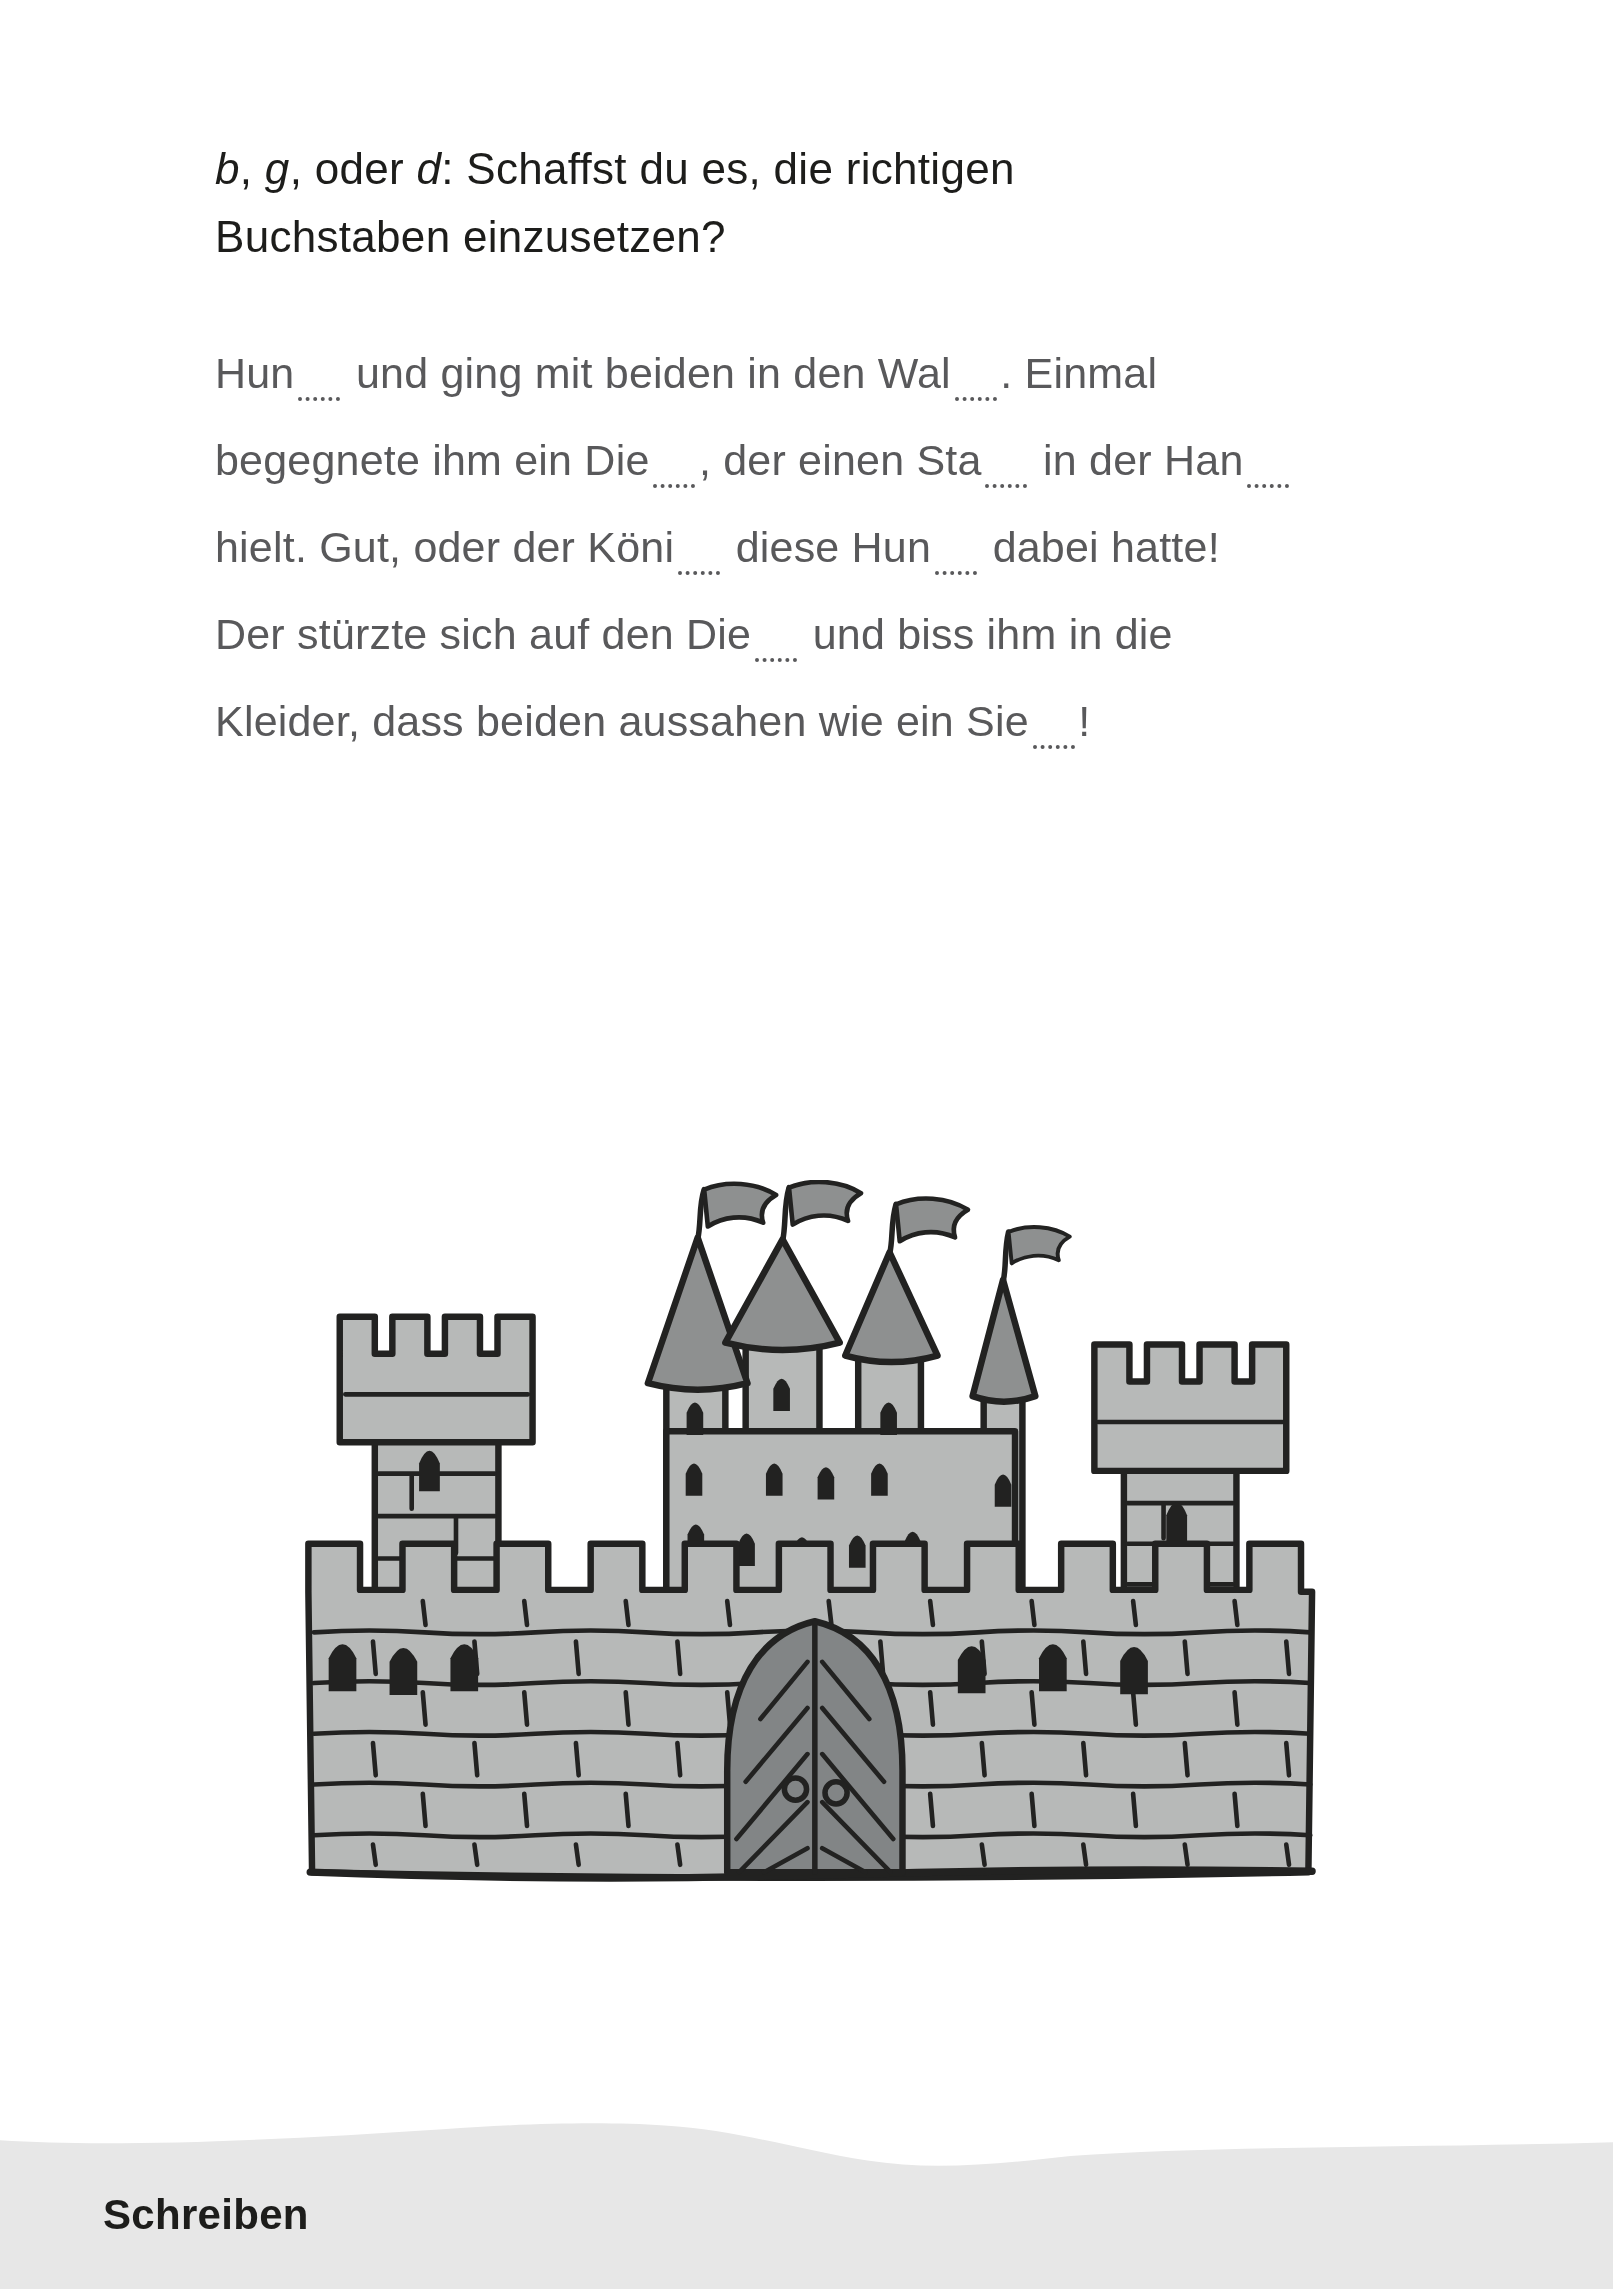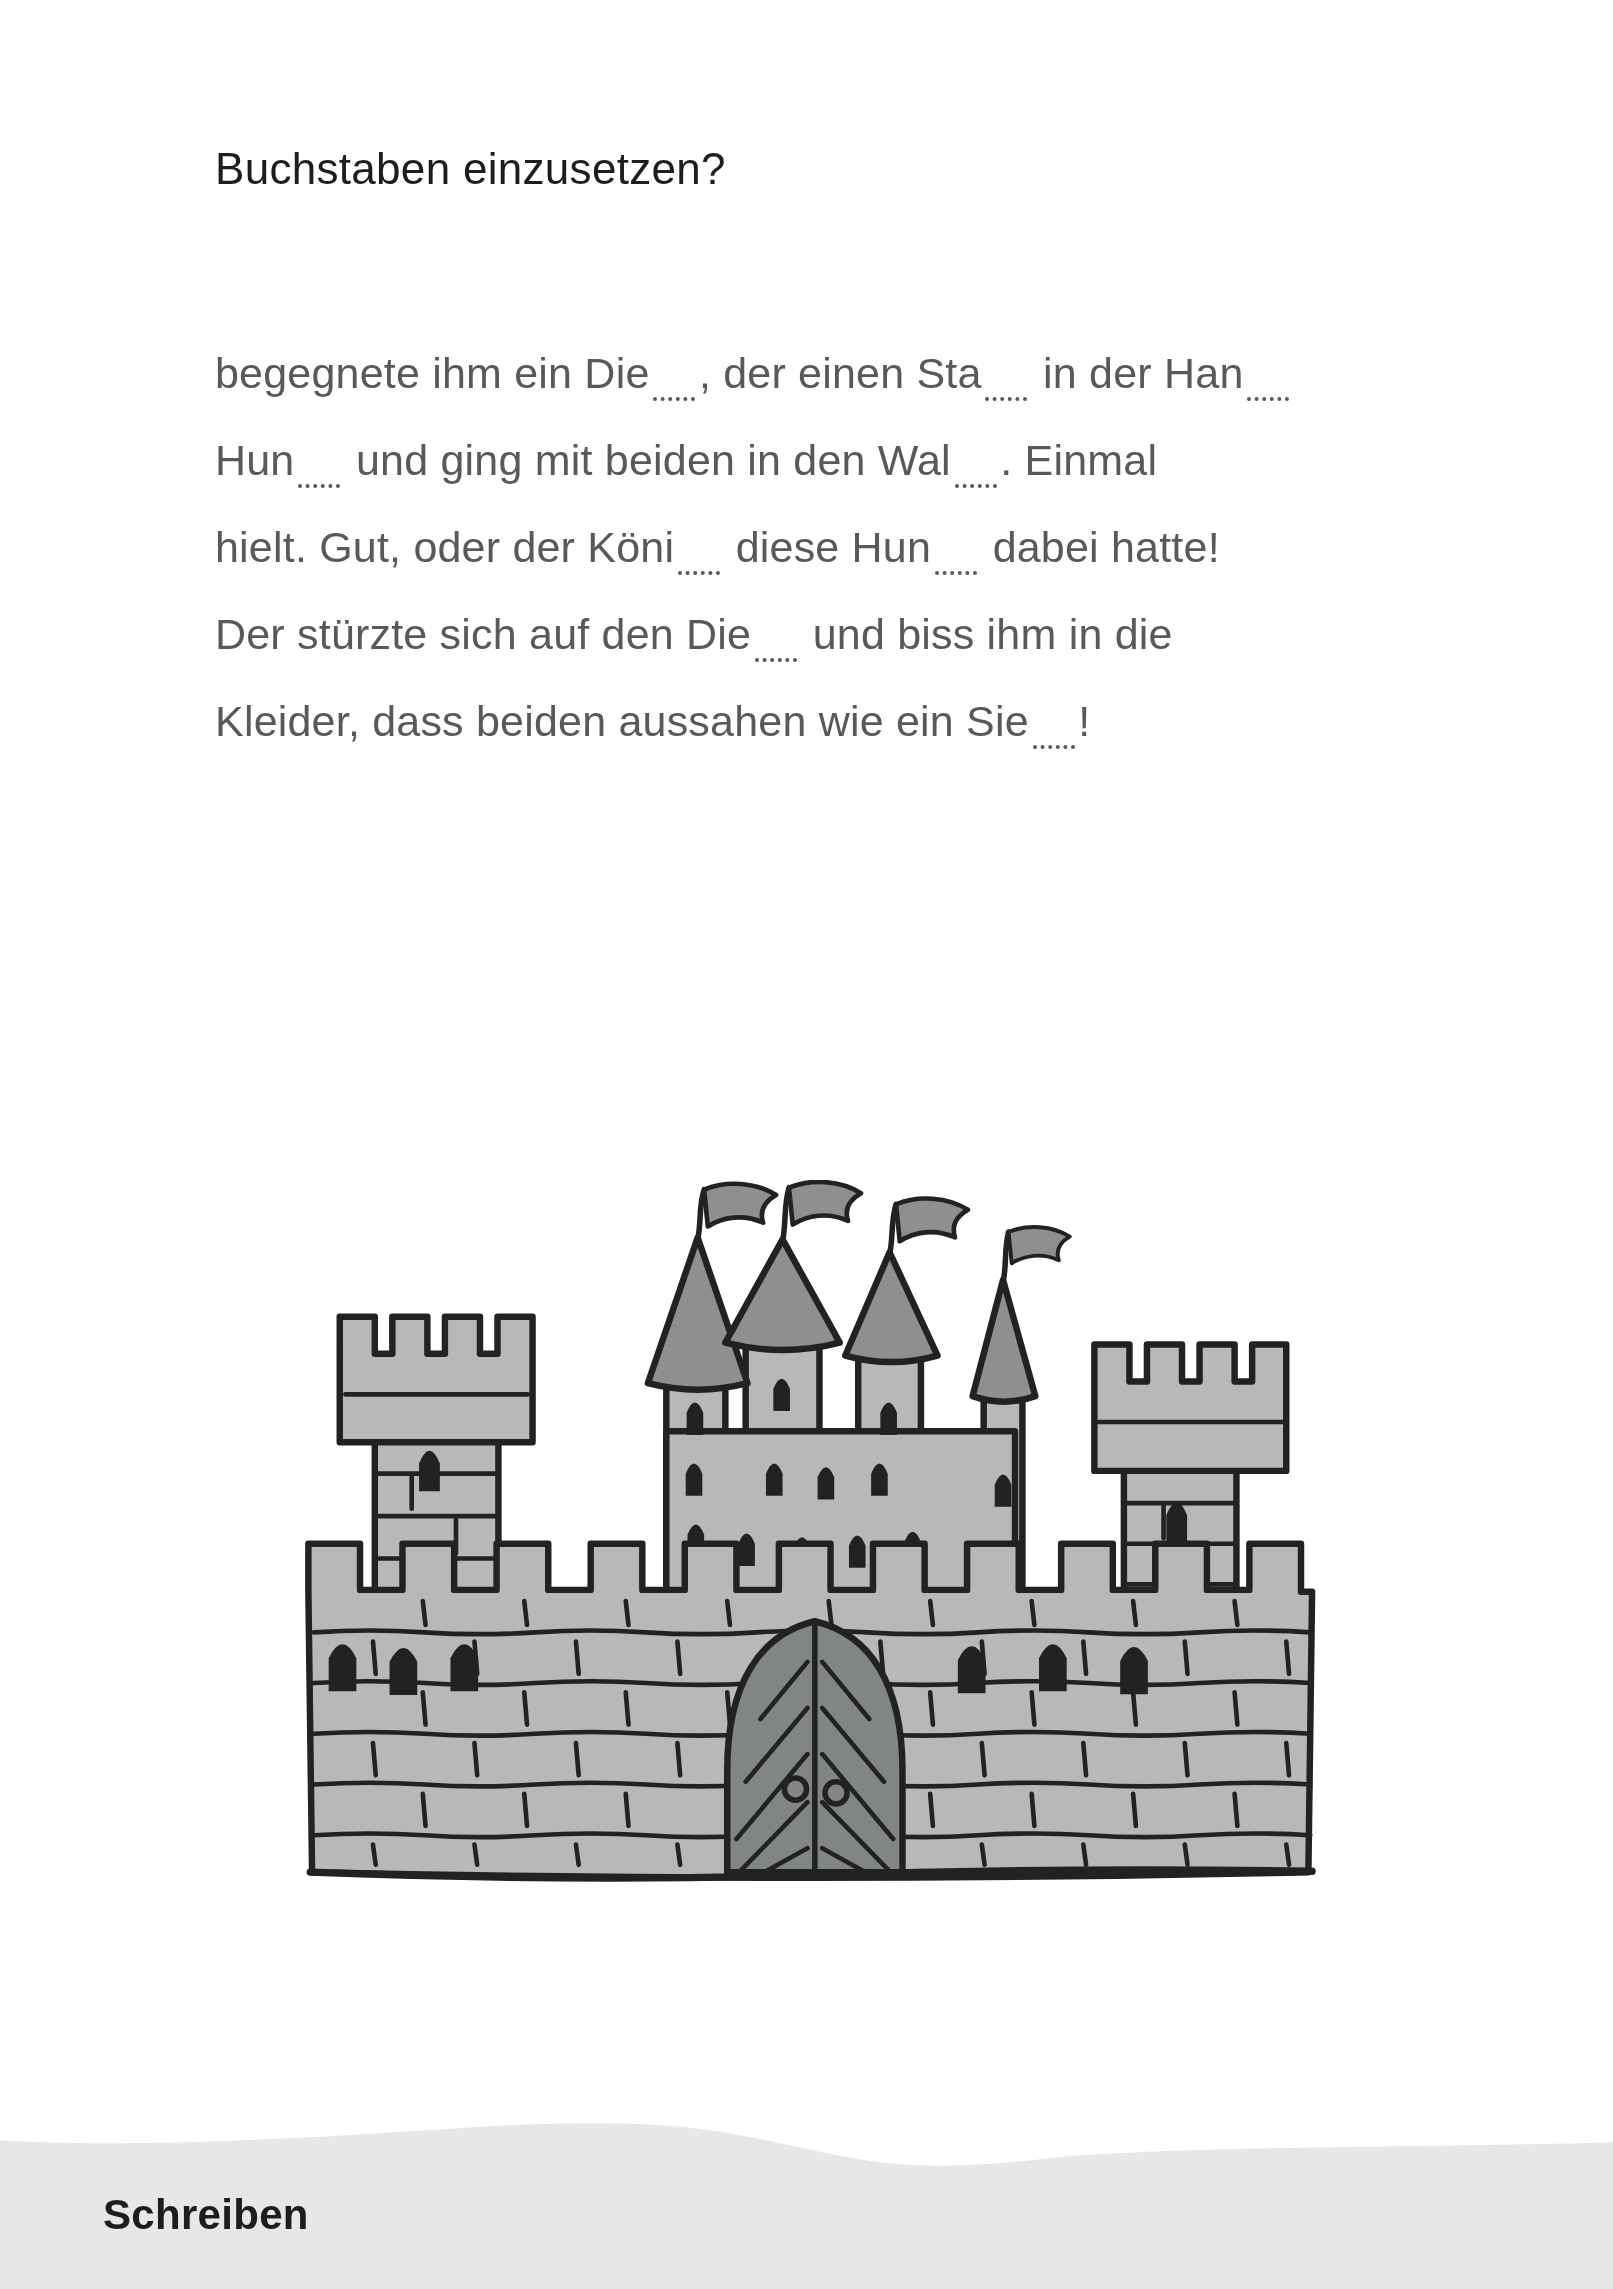--- a/index.html
+++ b/index.html
@@ -58,6 +58,7 @@
 <body>
 
 <div class="title">
+  <div><span class="it">b</span><span>, </span><span class="it">g</span><span>, oder </span><span class="it">d</span><span>: Schaffst du es, die richtigen</span></div>
   <div>Buchstaben einzusetzen?</div>
 </div>
 

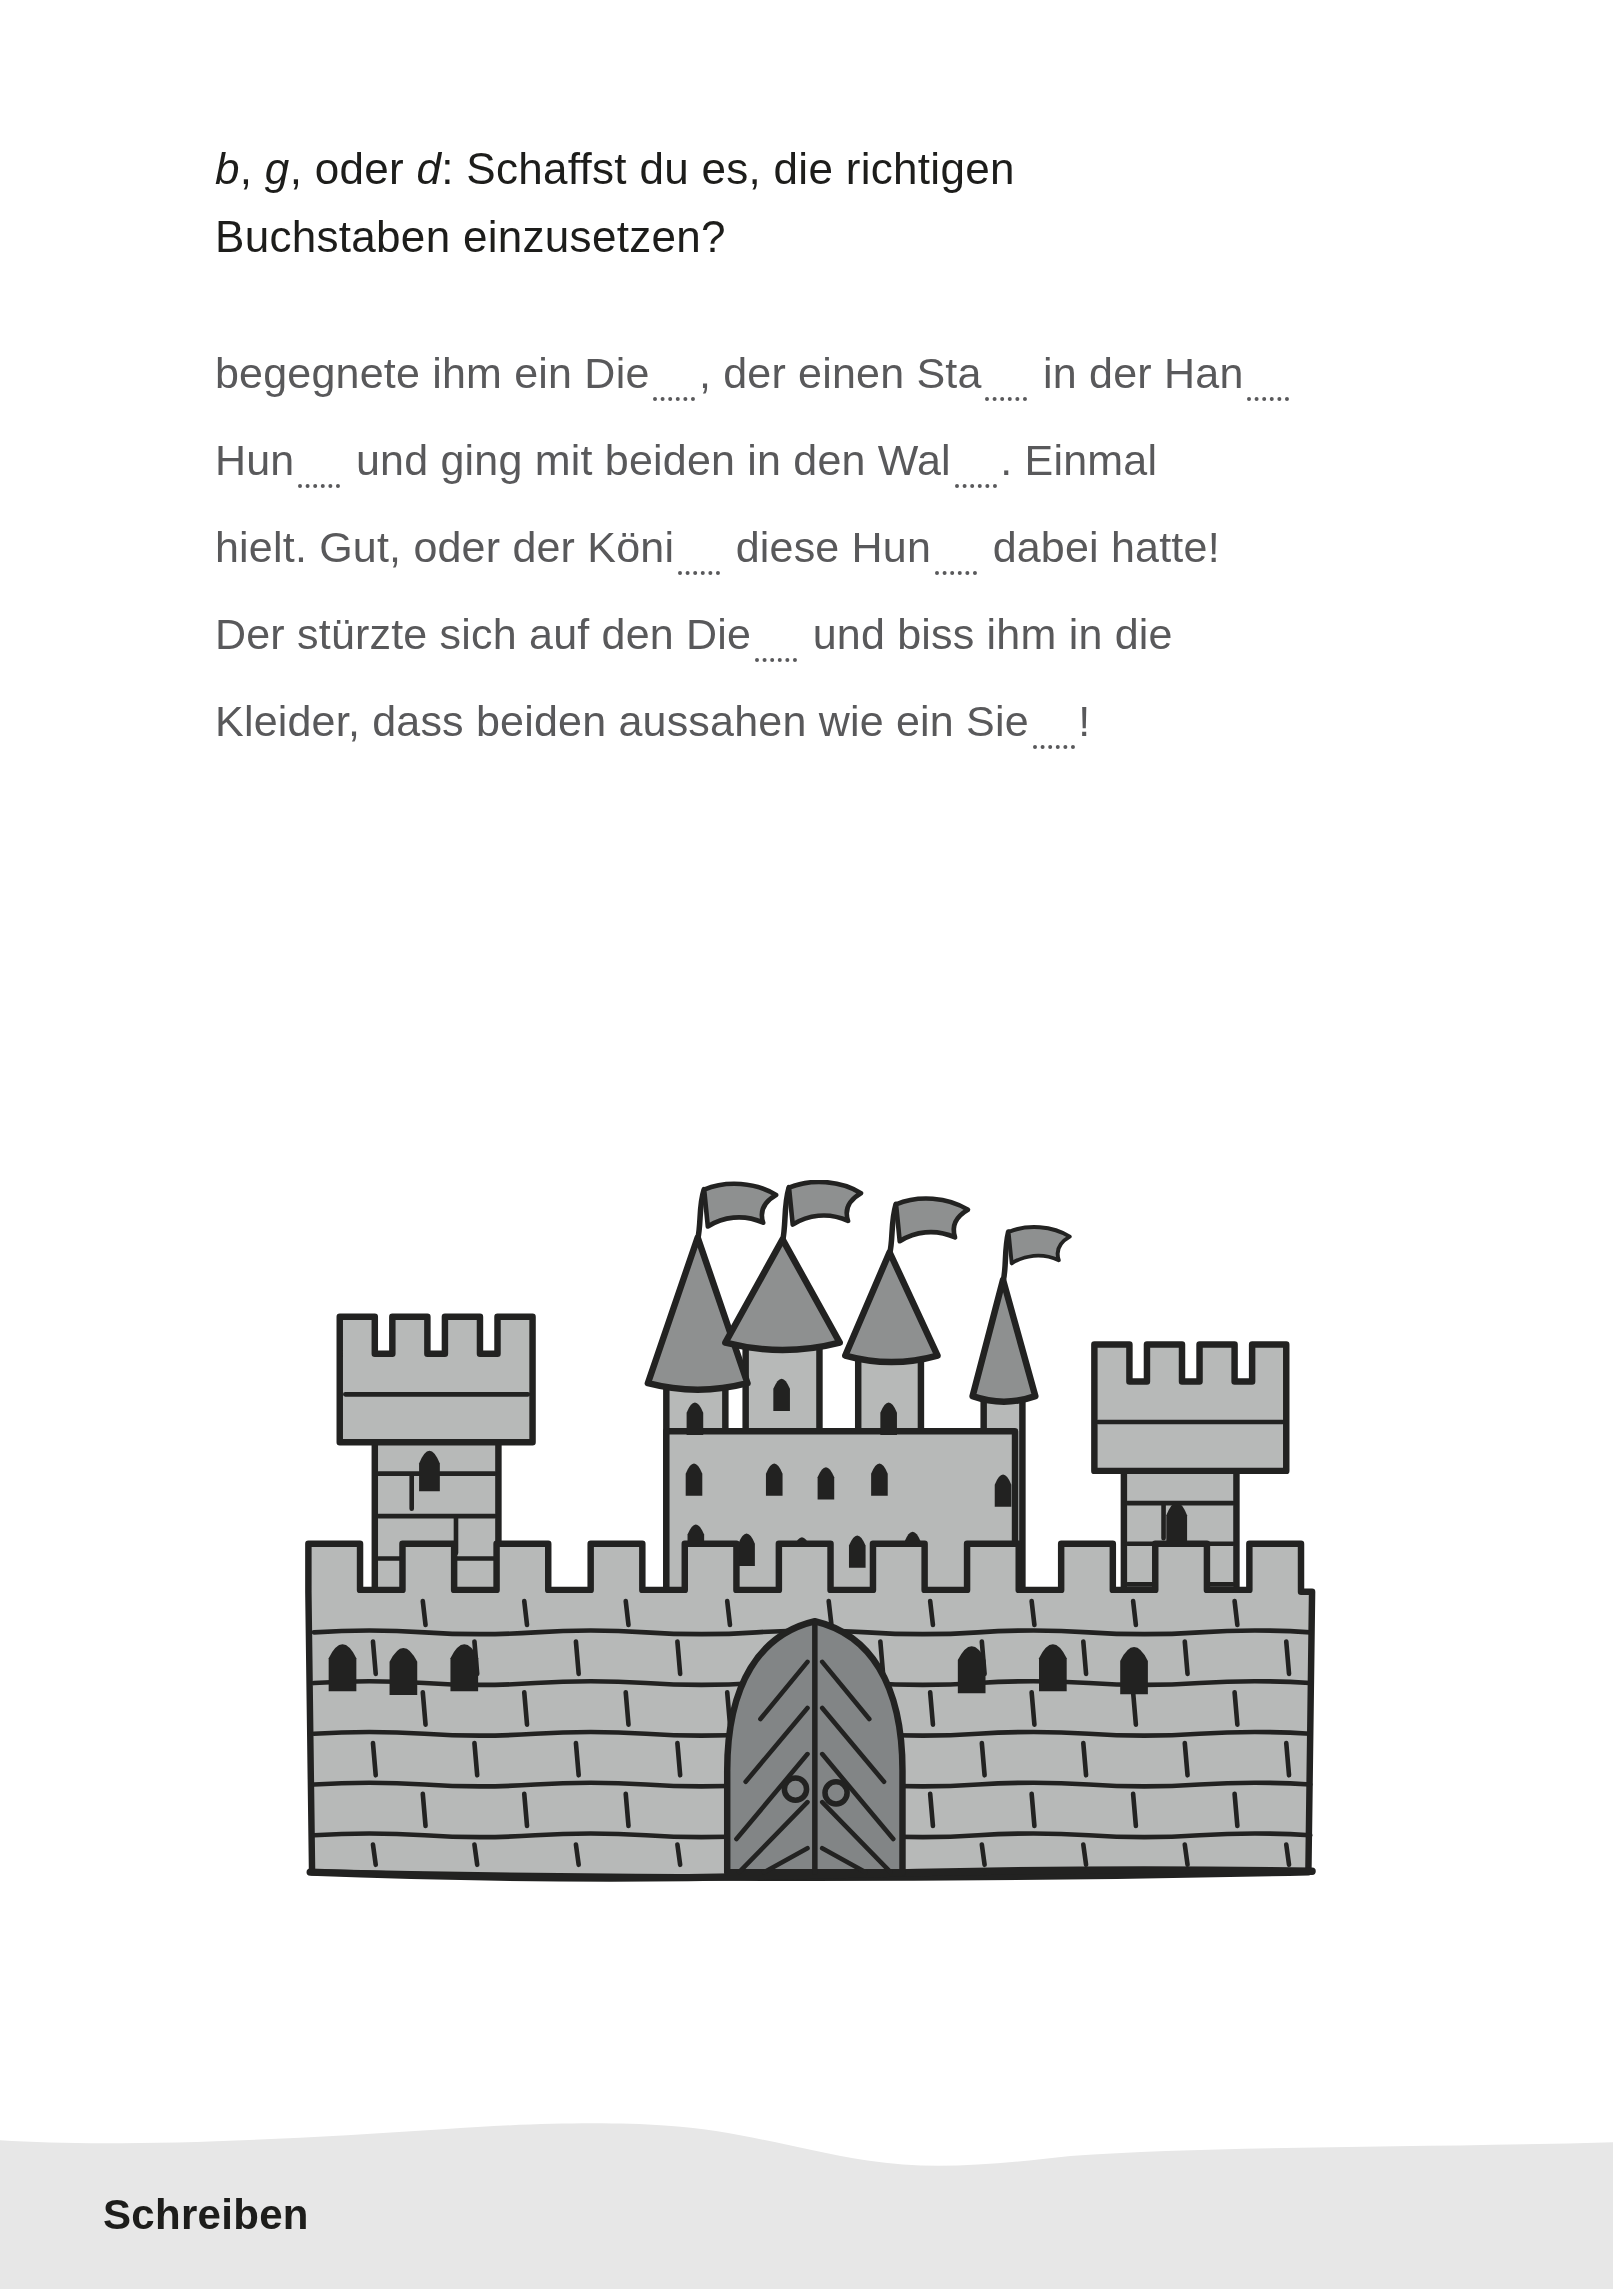--- a/index.html
+++ b/index.html
@@ -63,8 +63,8 @@
 </div>
 
 <div class="story">
+    <div class="line"><span>Hun</span><span class="blank"></span><span> und ging mit beiden in den Wal</span><span class="blank"></span><span>. Einmal</span></div>
     <div class="line"><span>begegnete ihm ein Die</span><span class="blank"></span><span>, der einen Sta</span><span class="blank"></span><span> in der Han</span><span class="blank"></span></div>
-    <div class="line"><span>Hun</span><span class="blank"></span><span> und ging mit beiden in den Wal</span><span class="blank"></span><span>. Einmal</span></div>
     <div class="line"><span>hielt. Gut, oder der Köni</span><span class="blank"></span><span> diese Hun</span><span class="blank"></span><span> dabei hatte!</span></div>
     <div class="line"><span>Der stürzte sich auf den Die</span><span class="blank"></span><span> und biss ihm in die</span></div>
     <div class="line"><span>Kleider, dass beiden aussahen wie ein Sie</span><span class="blank"></span><span>!</span></div>

